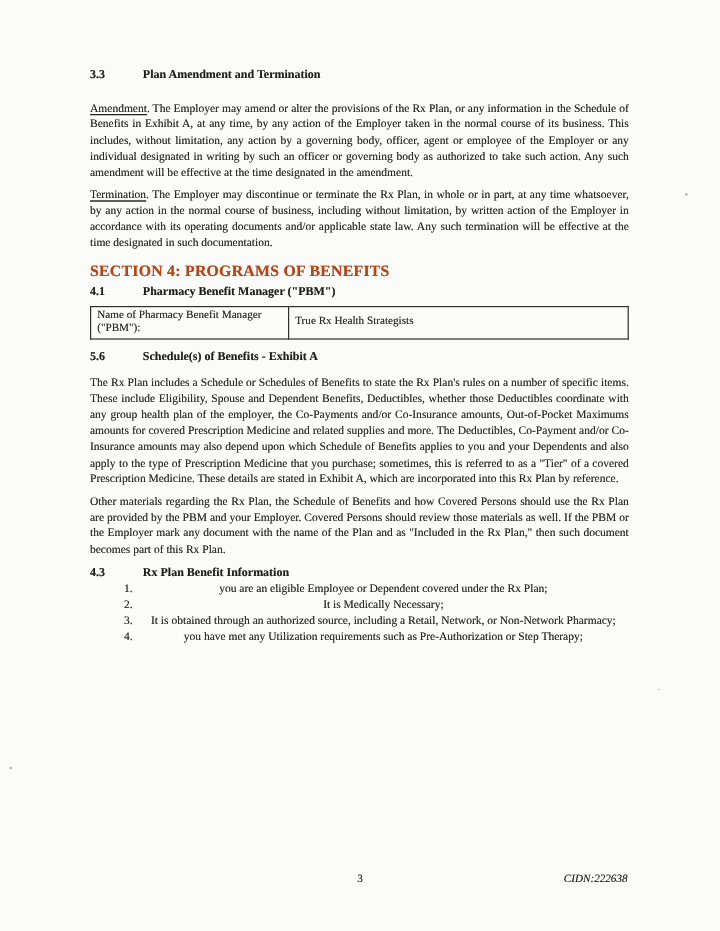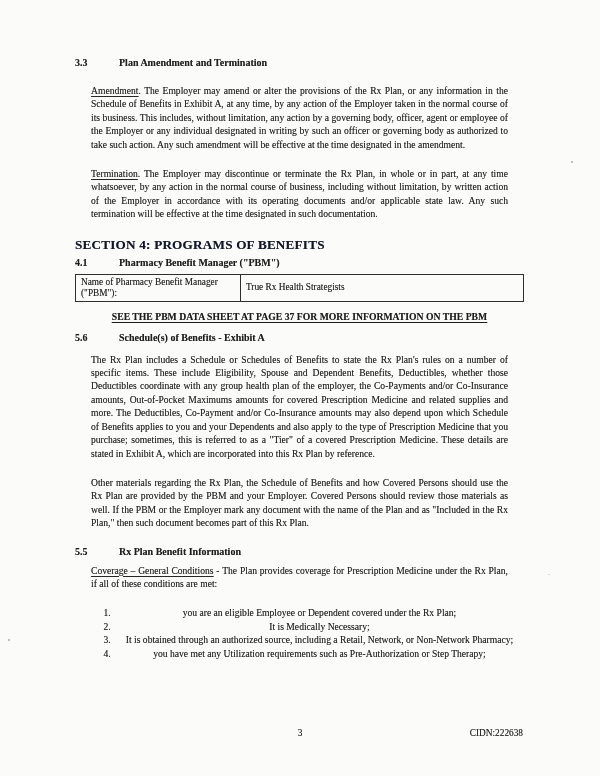--- a/index.html
+++ b/index.html
@@ -39,7 +39,7 @@
     text-align: left;
     color: #0f172a;
   }
-  p { margin: 16px; }
+  p { margin: 0; }
   .mt-amend { margin-top: 15px; }
   .mt-term { margin-top: 5px; }
   .mt-sec4 { margin-top: 8px; }

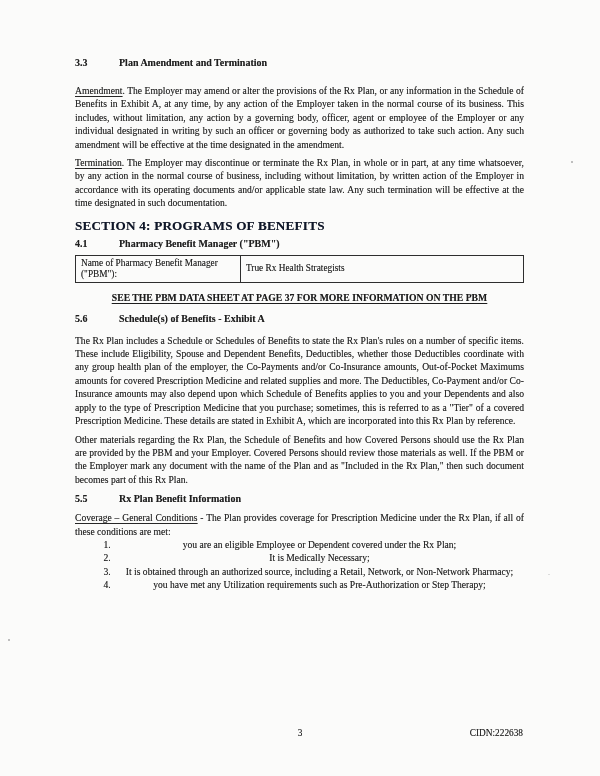--- a/index.html
+++ b/index.html
@@ -37,7 +37,7 @@
     line-height: 16px;
     letter-spacing: 0.2px;
     text-align: left;
-    color: #0f172a;
+    color: #c2410c;
   }
   p { margin: 0; }
   .mt-amend { margin-top: 15px; }

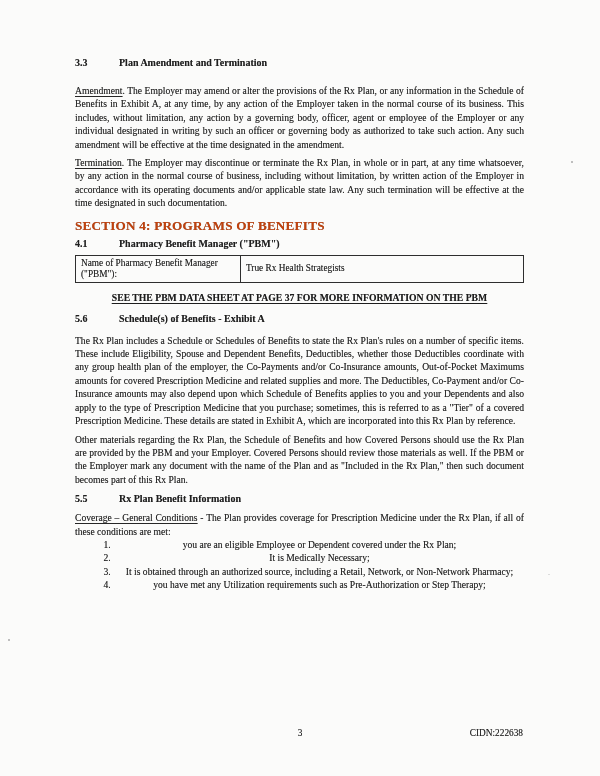--- a/index.html
+++ b/index.html
@@ -137,7 +137,6 @@
       </tbody>
     </table>
 
-    <div class="notice mt-notice">SEE THE PBM DATA SHEET AT PAGE 37 FOR MORE INFORMATION ON THE PBM</div>
 
     <div class="subheading mt-h42">
       <span class="hnum">5.6</span><span>Schedule(s) of Benefits - Exhibit A</span>

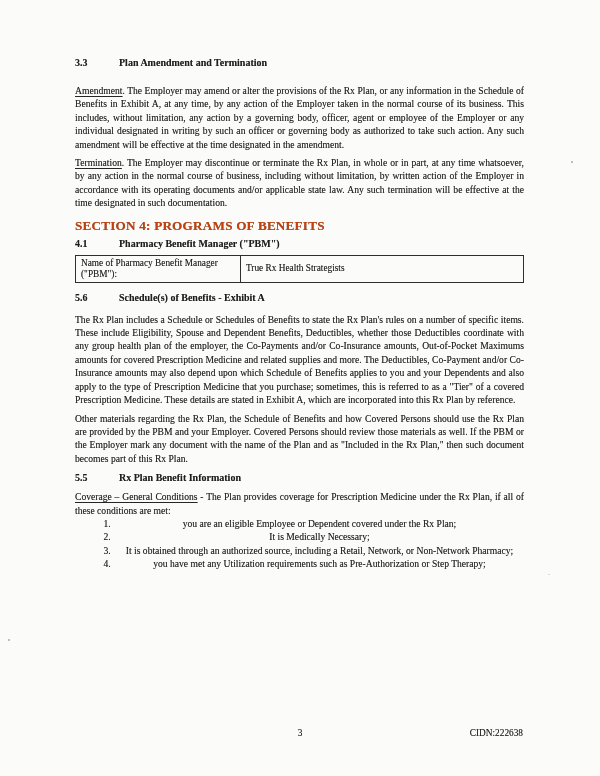--- a/index.html
+++ b/index.html
@@ -148,7 +148,7 @@
 
 
     <div class="subheading mt-h43">
-      <span class="hnum">5.5</span><span>Rx Plan Benefit Information</span>
+      <span class="hnum">4.3</span><span>Rx Plan Benefit Information</span>
     </div>
 
     <p class="mt-cov"><span class="u">Coverage – General Conditions</span><span> - The Plan provides coverage for Prescription Medicine under the Rx Plan, if all of these conditions are met:</span></p>

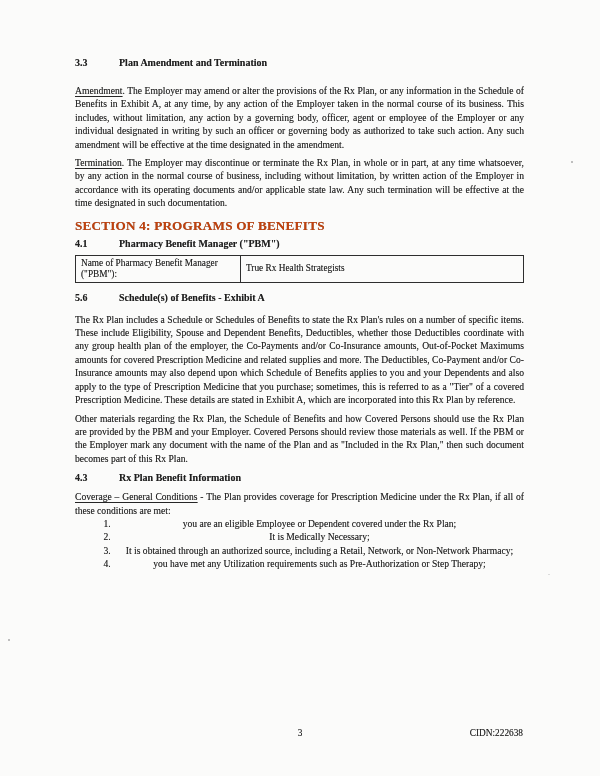--- a/index.html
+++ b/index.html
@@ -151,7 +151,6 @@
       <span class="hnum">4.3</span><span>Rx Plan Benefit Information</span>
     </div>
 
-    <p class="mt-cov"><span class="u">Coverage – General Conditions</span><span> - The Plan provides coverage for Prescription Medicine under the Rx Plan, if all of these conditions are met:</span></p>
 
     <ol class="conds mt-list">
       <li>you are an eligible Employee or Dependent covered under the Rx Plan;</li>

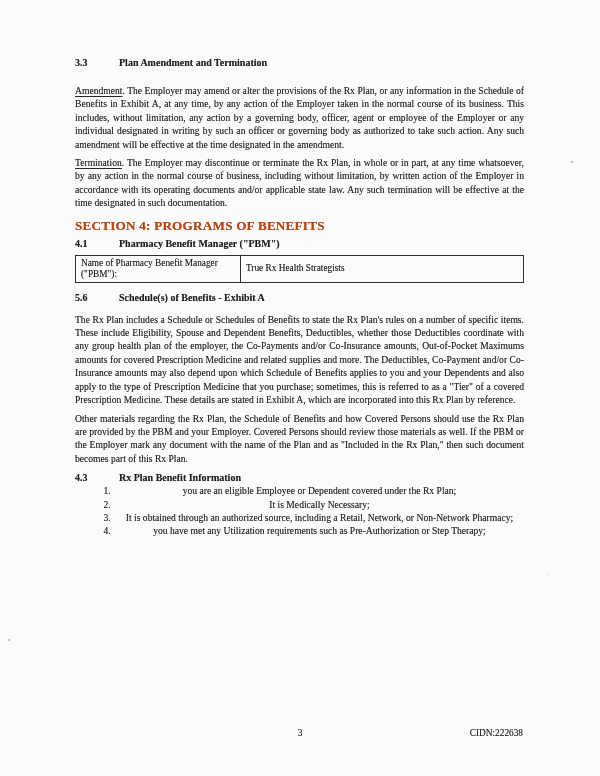--- a/index.html
+++ b/index.html
@@ -96,7 +96,7 @@
     text-align: center;
   }
   .footer .docid {
-    position: absolute; right: 77px;
+    position: absolute; right: 77px; font-style: italic;
   }
   .speck {
     position: absolute;

